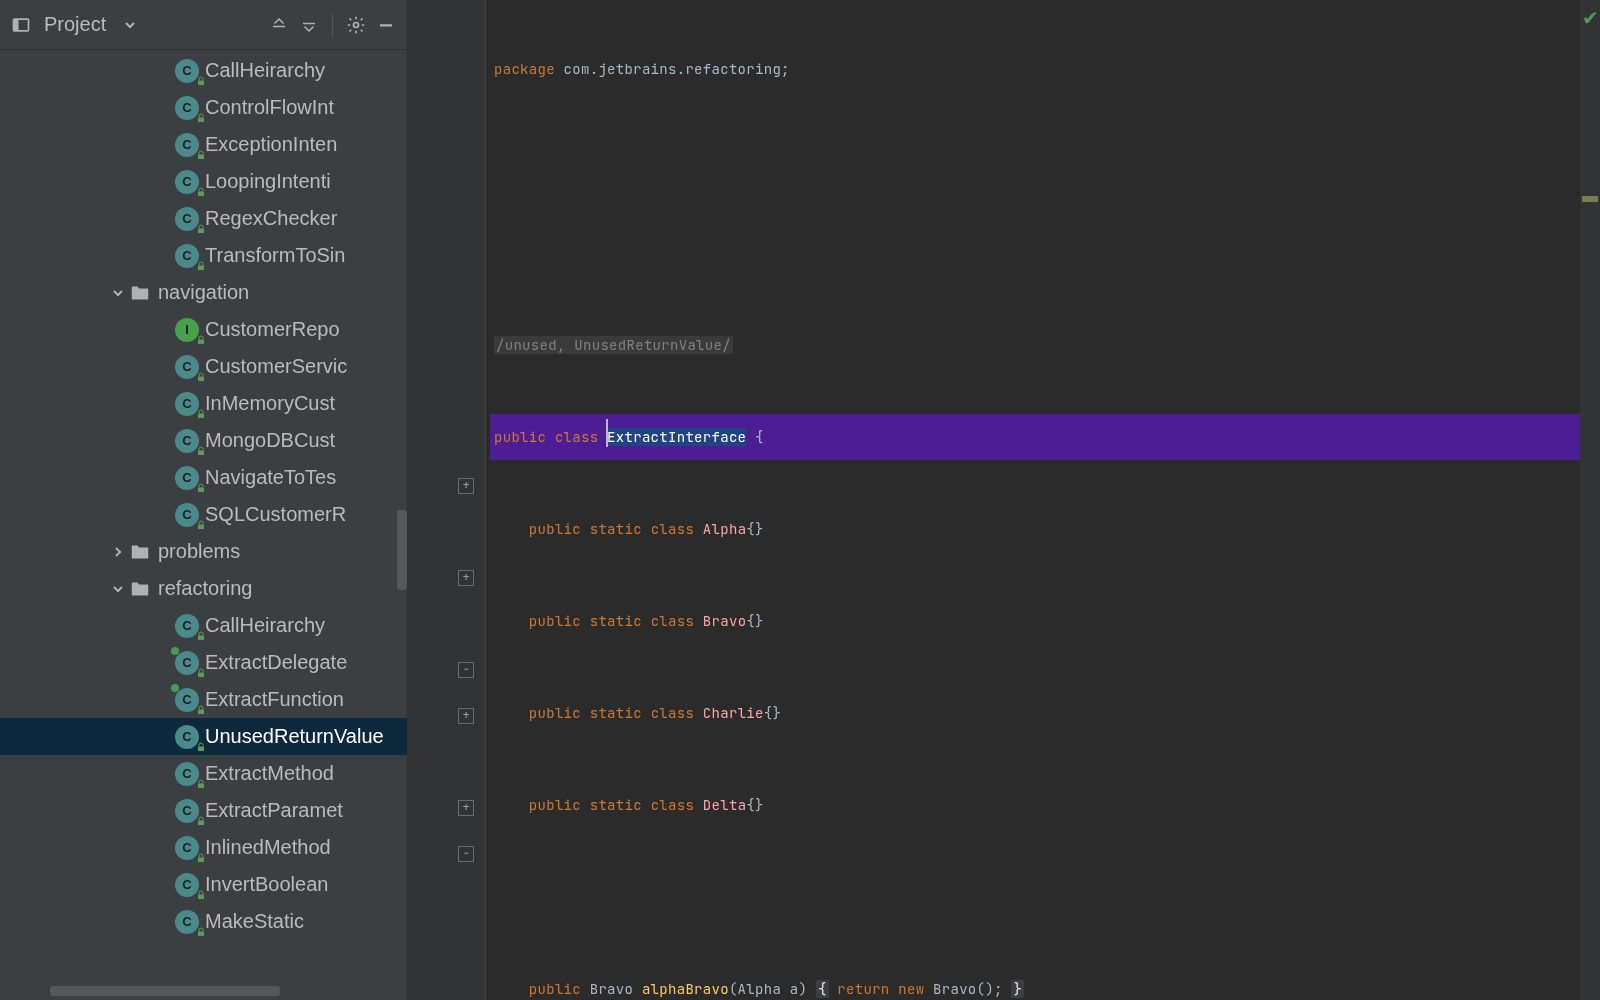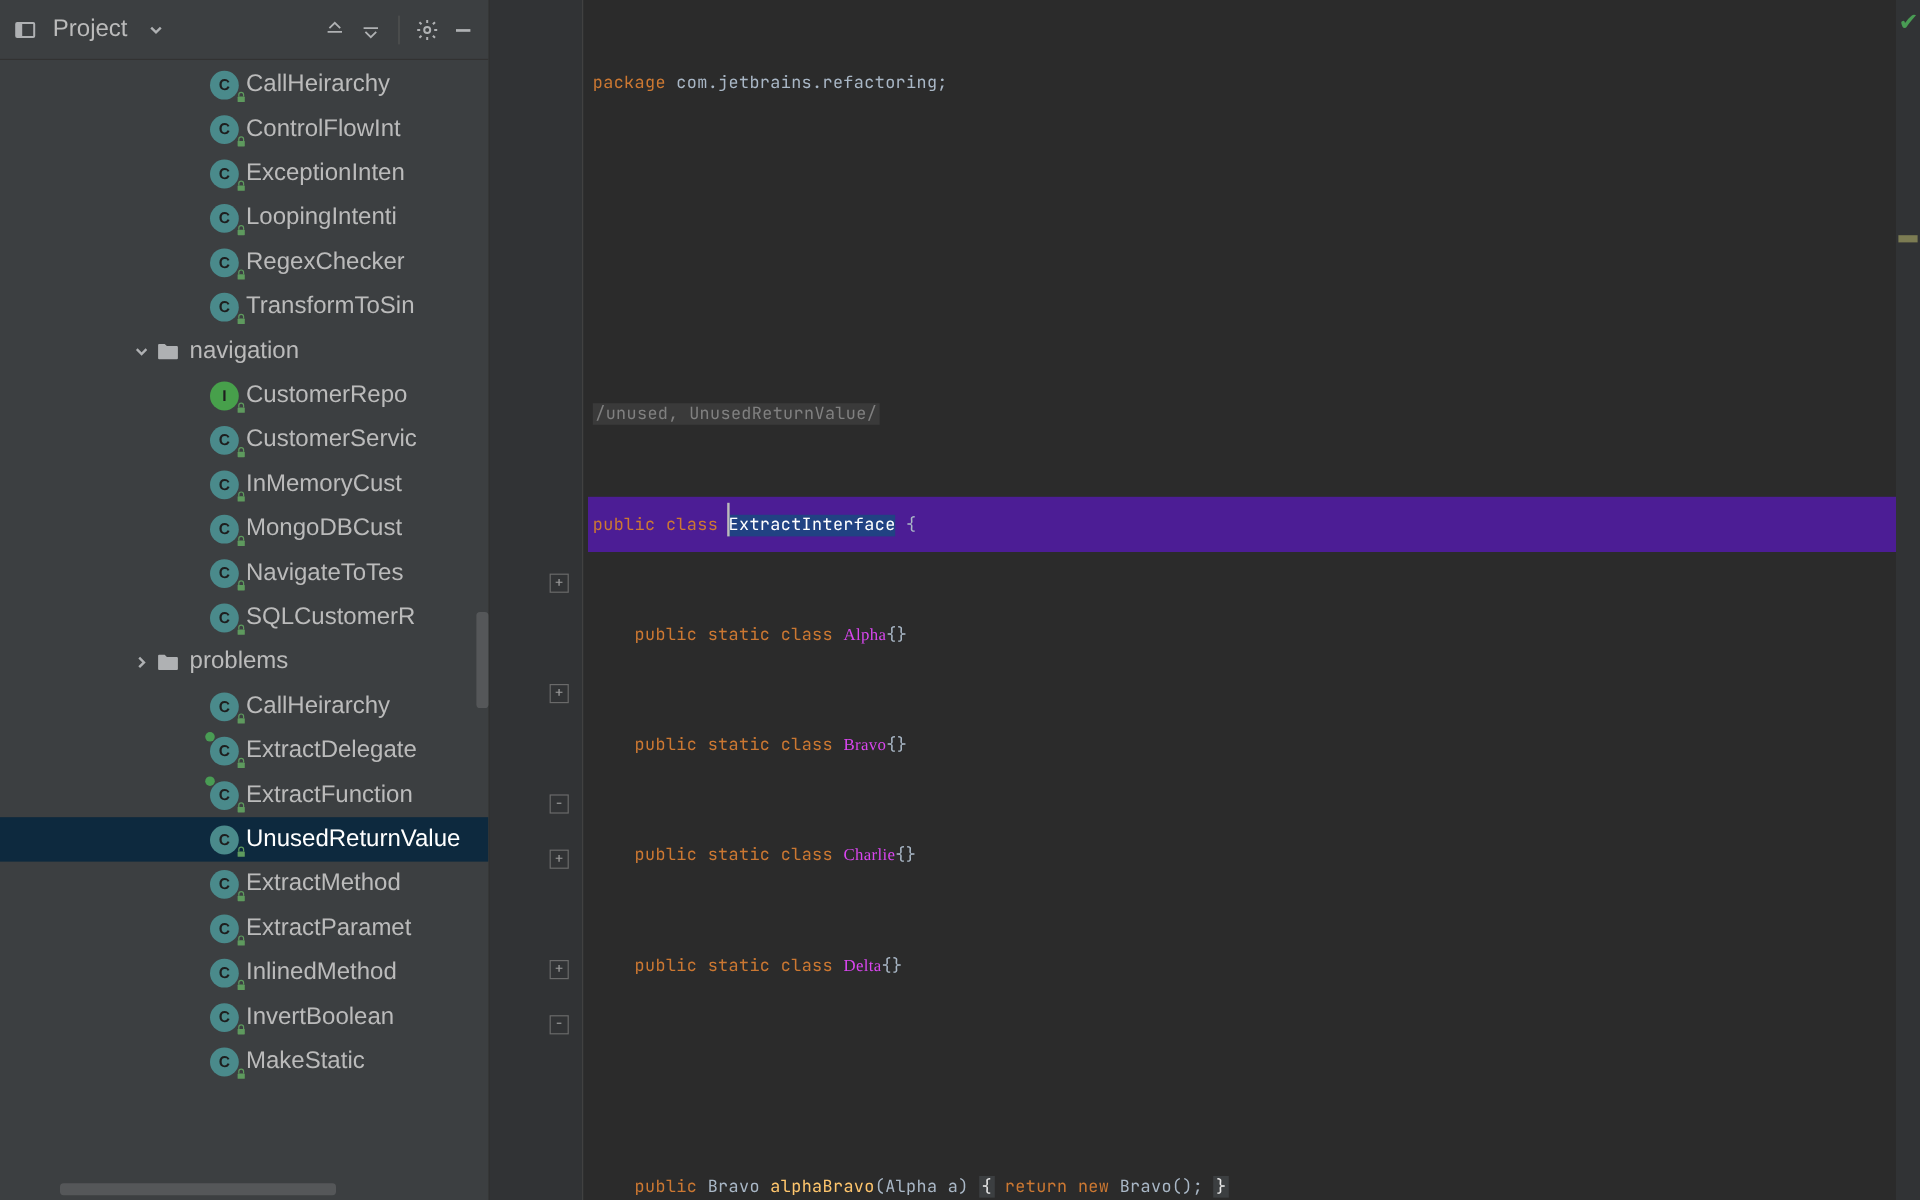--- a/index.html
+++ b/index.html
@@ -181,8 +181,7 @@
     padding: 0 2px;
   }
   .declname {
-    color: #d946ef;
-    font-family: Liberation Serif, serif;
+    color: #fca5a5;
   }
   .selword {
     background: #214283;

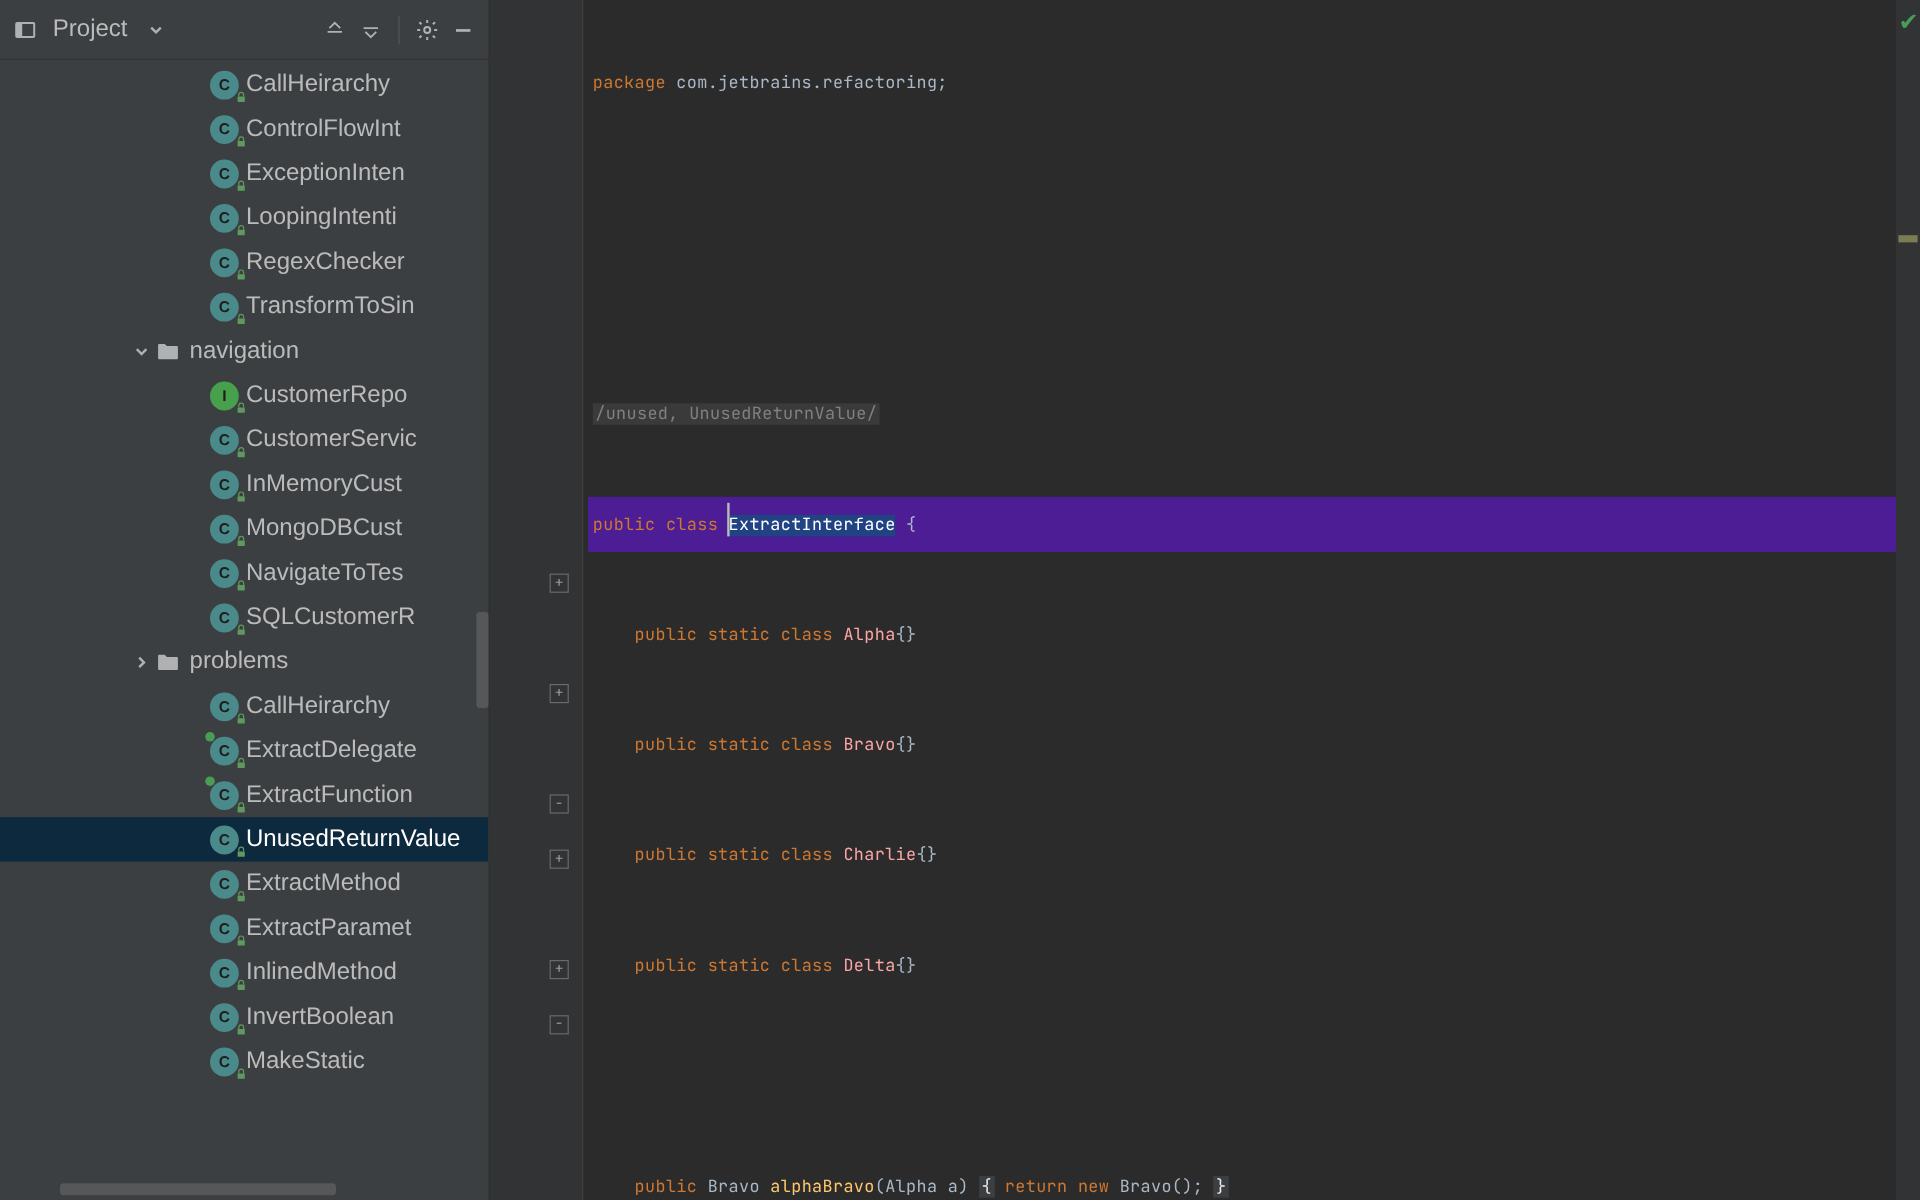--- a/index.html
+++ b/index.html
@@ -405,6 +405,19 @@
         </span>
         <span class="tree-label">problems</span>
       </div>
+      <div class="tree-row" style="--indent: 108px;">
+        <span class="arrow">
+          <svg width="12" height="12" viewBox="0 0 12 12">
+            <path d="M2 4l4 4 4-4" stroke="#afb1b3" stroke-width="2" fill="none"></path>
+          </svg>
+        </span>
+        <span class="folder-icon">
+          <svg viewBox="0 0 24 24">
+            <path fill="#afb1b3" d="M3 6a1 1 0 011-1h5l2 2h9a1 1 0 011 1v10a1 1 0 01-1 1H4a1 1 0 01-1-1V6z"></path>
+          </svg>
+        </span>
+        <span class="tree-label">refactoring</span>
+      </div>
       <div class="tree-row" style="--indent: 175px;">
         <span class="class-icon">C<span class="lock-badge">
             <svg viewBox="0 0 24 24">

